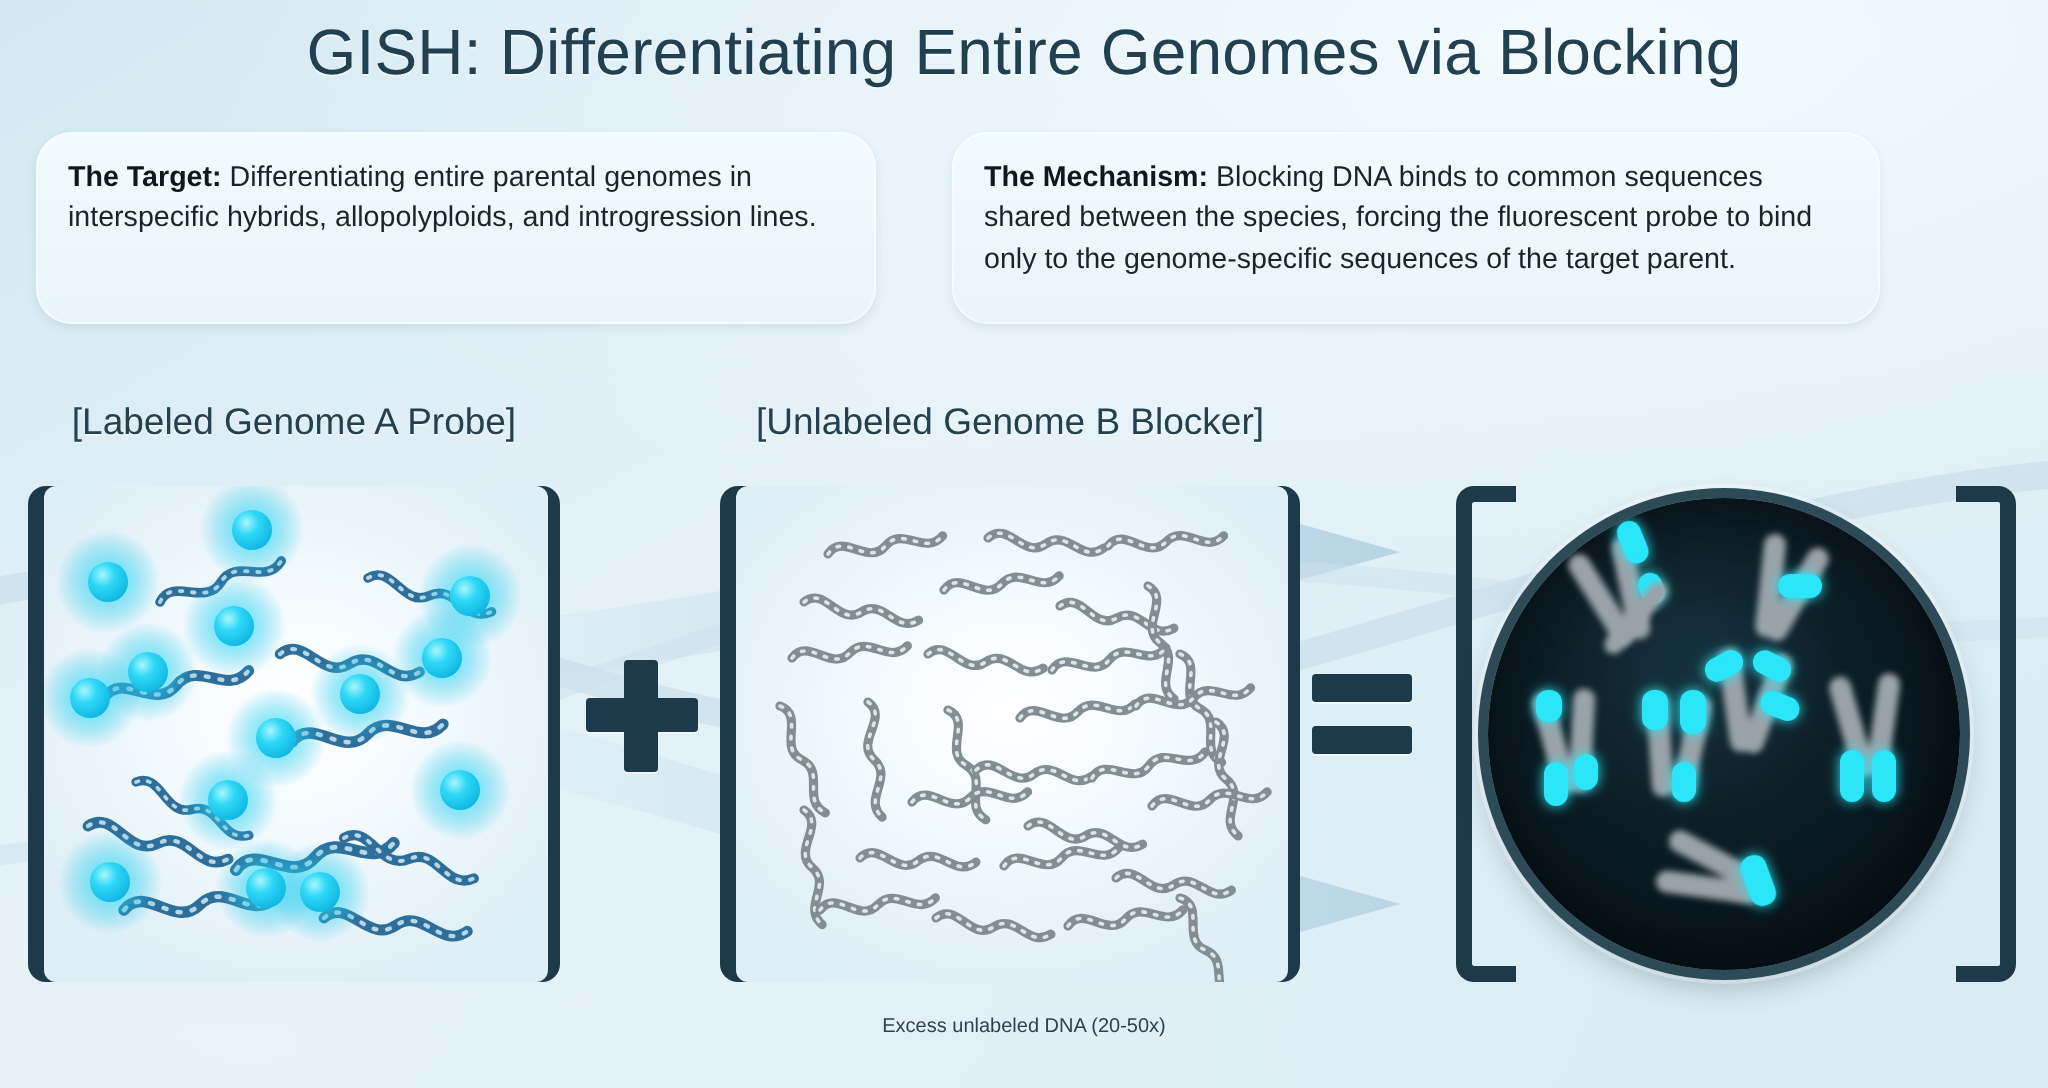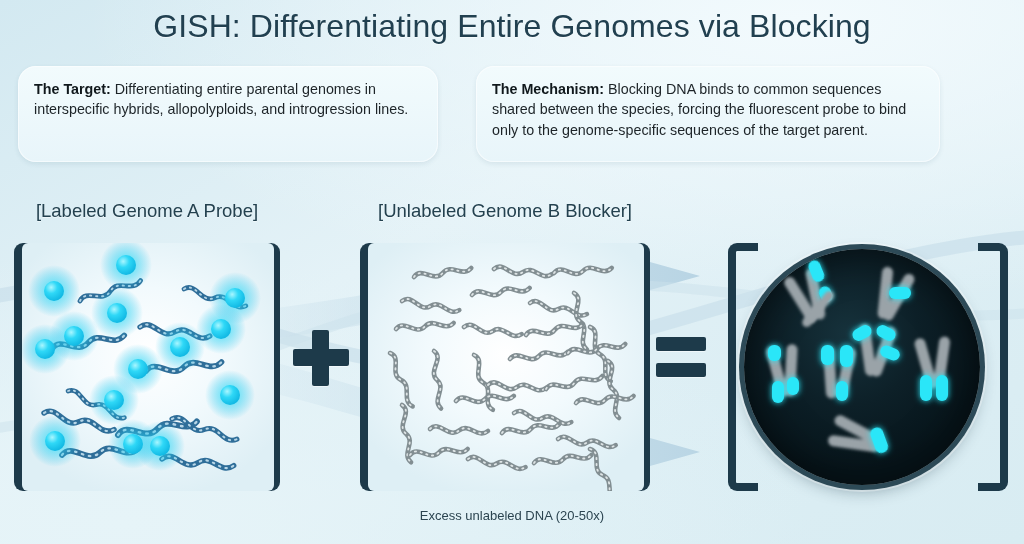--- a/index.html
+++ b/index.html
@@ -90,7 +90,7 @@
   
   .footnote{
     position:absolute;left:312px;top:508px;width:400px;text-align:center;
-    font-size:13px;color:#2b4450;
+    font-size:10px;color:#2b4450;
   }
 
   

